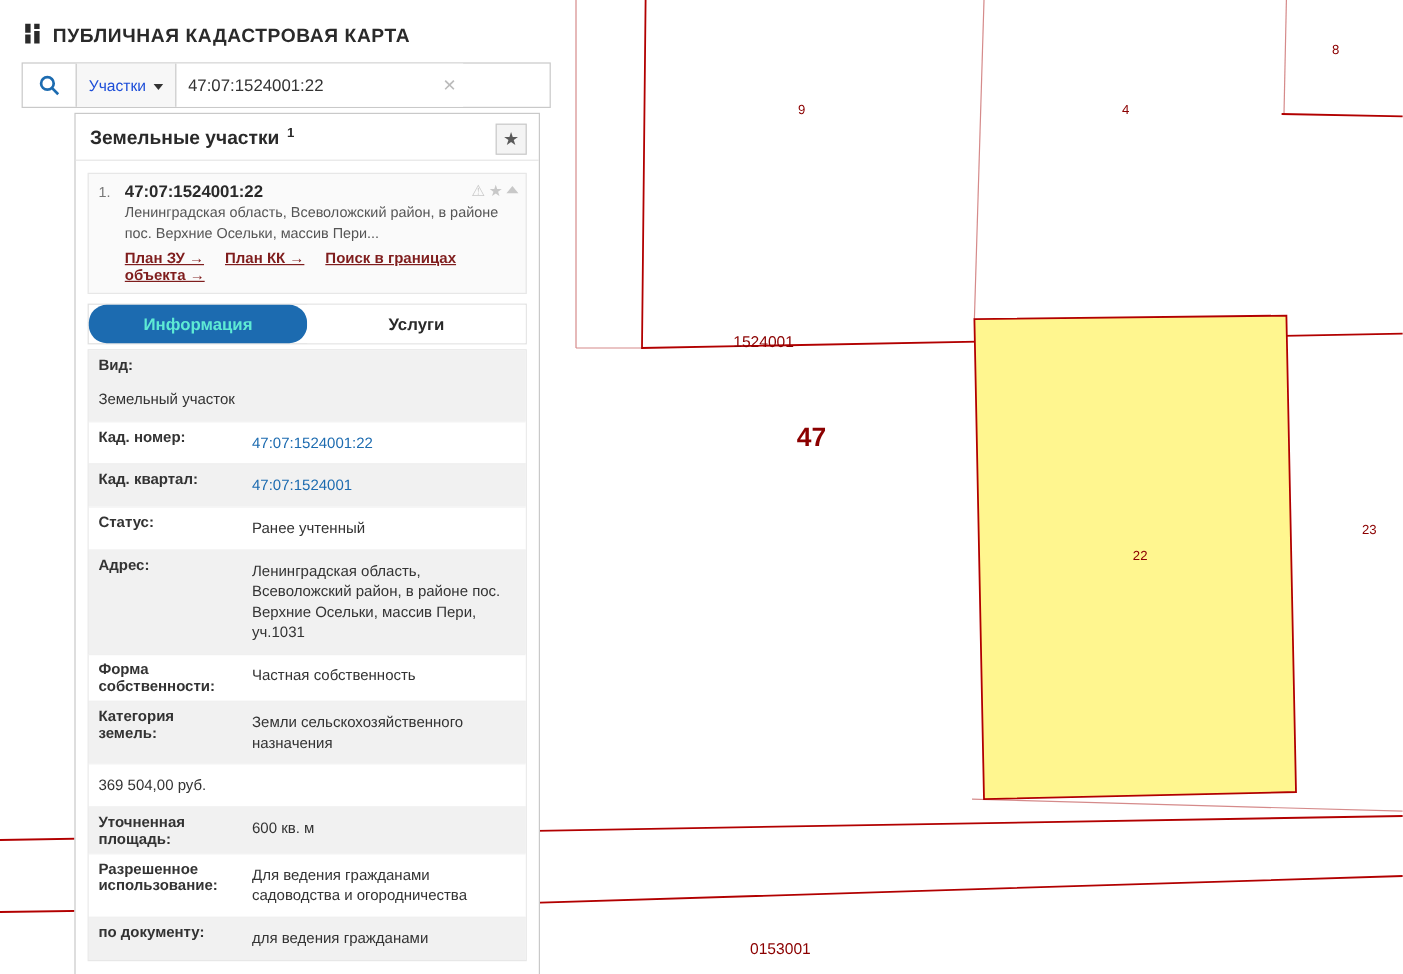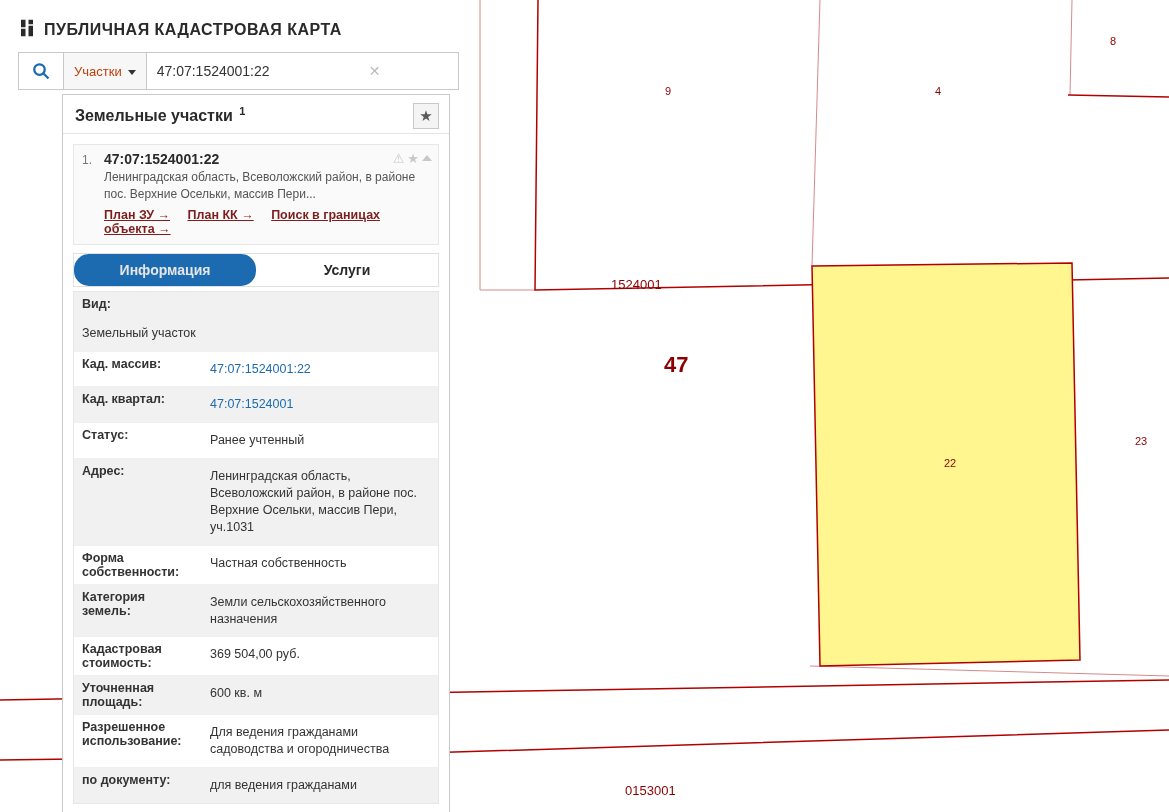--- a/index.html
+++ b/index.html
@@ -14,7 +14,7 @@
   
   .searchbar { position: absolute; top: 52px; left: 18px; display: flex; align-items: stretch; height: 38px; border: 1px solid #c9c9c9; background: #fff; }
   .search-icon-btn { width: 44px; display: flex; align-items: center; justify-content: center; color: #1c6bb0; font-size: 18px; cursor: pointer; }
-  .type-select { display: flex; align-items: center; border-left: 1px solid #c9c9c9; padding: 0 10px; font-size: 13px; color: #c2410c; background: #f7f7f7; cursor: pointer; gap: 4px; }
+  .type-select { display: flex; align-items: center; border-left: 1px solid #c9c9c9; padding: 0 10px; font-size: 13px; color: #1d4ed8; background: #f7f7f7; cursor: pointer; gap: 4px; }
   .caret-down::after { content: ""; display: inline-block; border-top: 5px solid #333; border-left: 4px solid transparent; border-right: 4px solid transparent; margin-left: 2px; vertical-align: middle; }
   .search-input { border: none; border-left: 1px solid #c9c9c9; padding: 0 26px 0 10px; width: 240px; font-size: 14px; color: #333; outline: none; }
   .clear-btn { position: relative; margin-left: -22px; width: 22px; display: flex; align-items: center; justify-content: center; color: #bbb; cursor: pointer; font-size: 14px; background: transparent; border: none; }

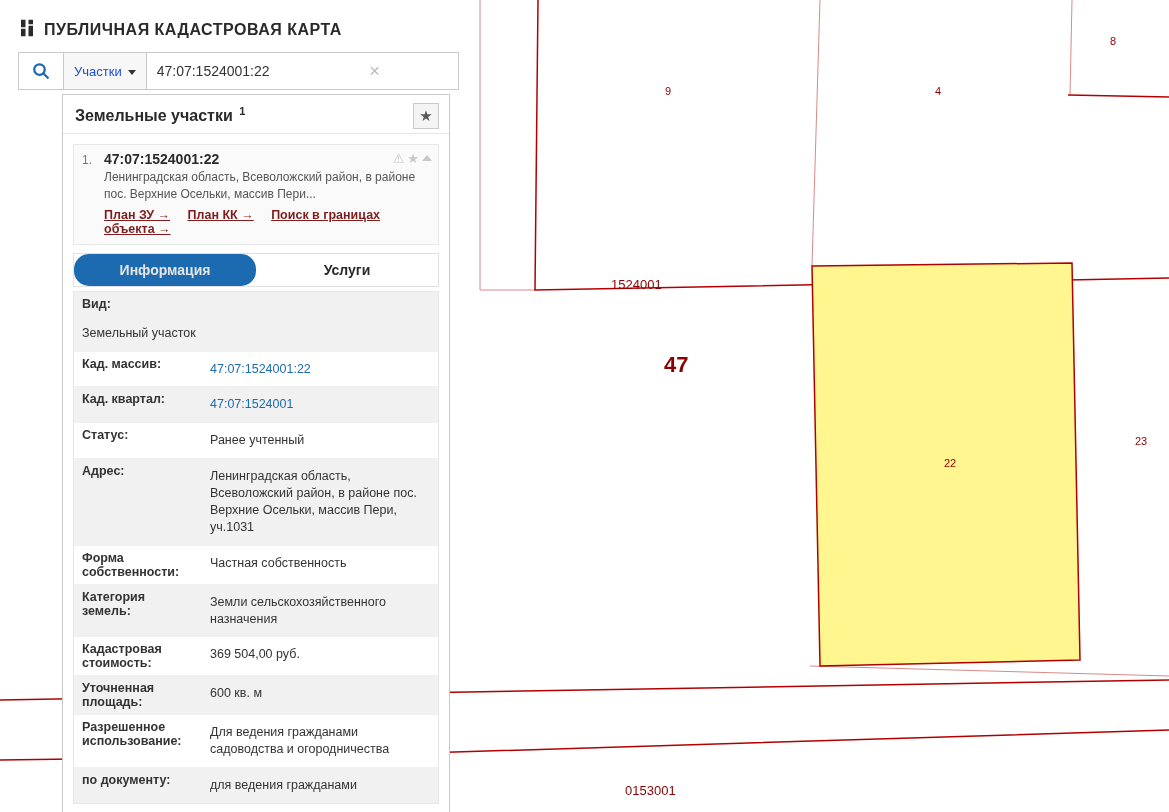--- a/index.html
+++ b/index.html
@@ -40,7 +40,7 @@
 
   .tabs { display: flex; margin-top: 8px; border: 1px solid #e0e0e0; }
   .tab { flex: 1; text-align: center; padding: 8px 0; font-size: 14px; font-weight: 700; cursor: pointer; }
-  .tab-active { background: #1c6bb0; color: #e5e5e5; border-radius: 15px; }
+  .tab-active { background: #1c6bb0; color: #5eead4; border-radius: 15px; }
   .tab-inactive { background: #fff; color: #2a2a2a; }
 
   .props { margin-top: 4px; border: 1px solid #e7e7e7; }

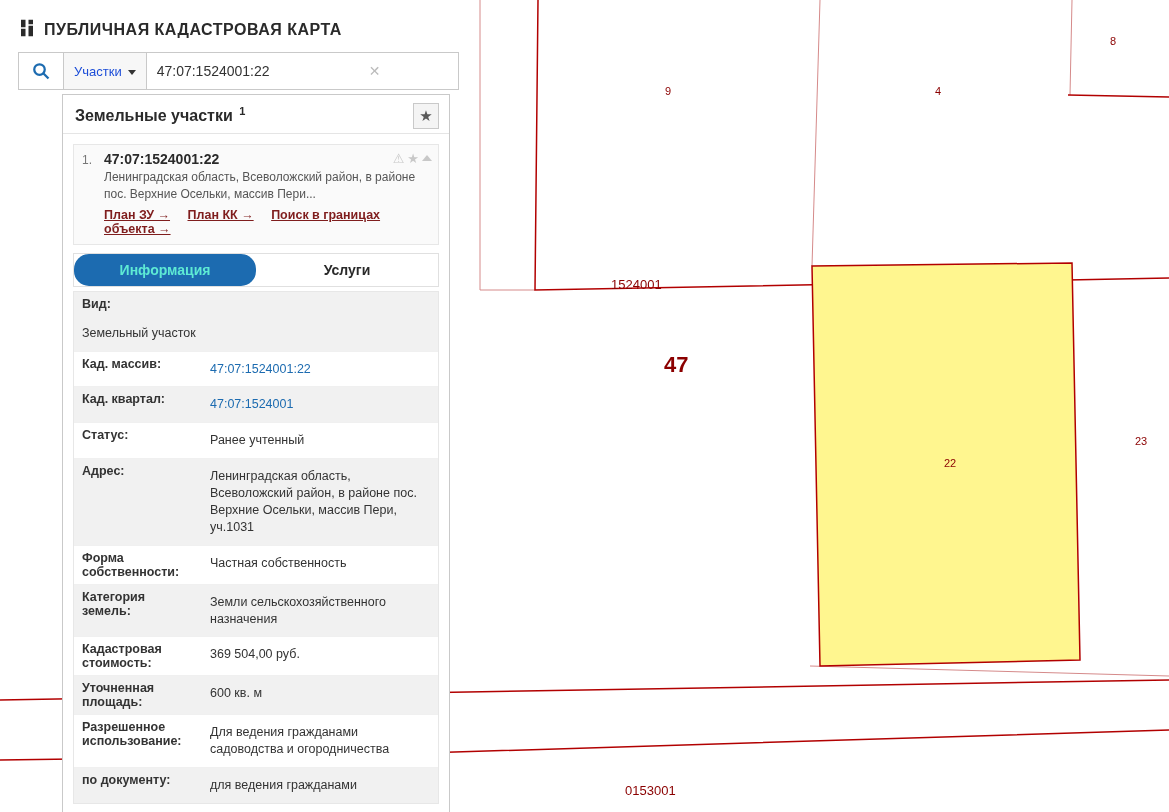--- a/index.html
+++ b/index.html
@@ -163,7 +163,7 @@
         <div class="prop-value">Земельный участок</div>
       </div>
       <div class="prop-row">
-        <div class="prop-label">Кад. массив:</div>
+        <div class="prop-label">Кад. номер:</div>
         <div class="prop-value link">47:07:1524001:22</div>
       </div>
       <div class="prop-row">

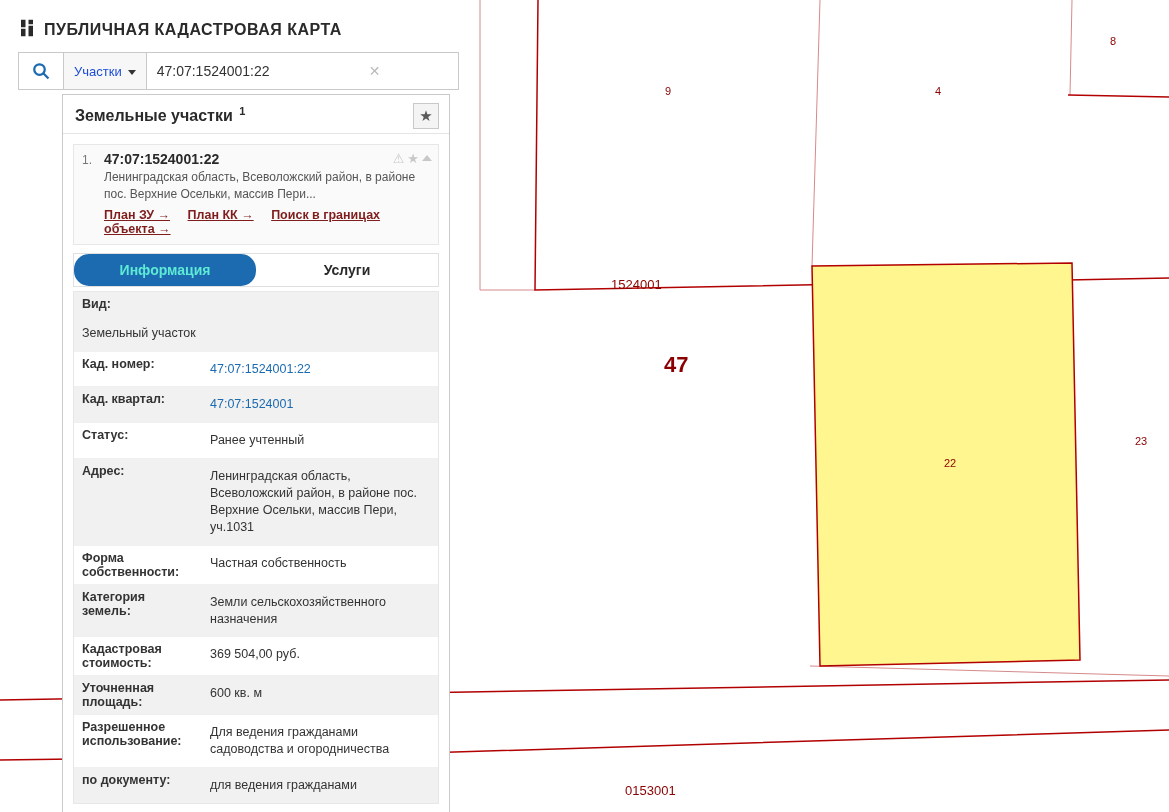--- a/index.html
+++ b/index.html
@@ -187,7 +187,6 @@
         <div class="prop-value">Земли сельскохозяйственного назначения</div>
       </div>
       <div class="prop-row">
-        <div class="prop-label">Кадастровая стоимость:</div>
         <div class="prop-value">369 504,00 руб.</div>
       </div>
       <div class="prop-row">

